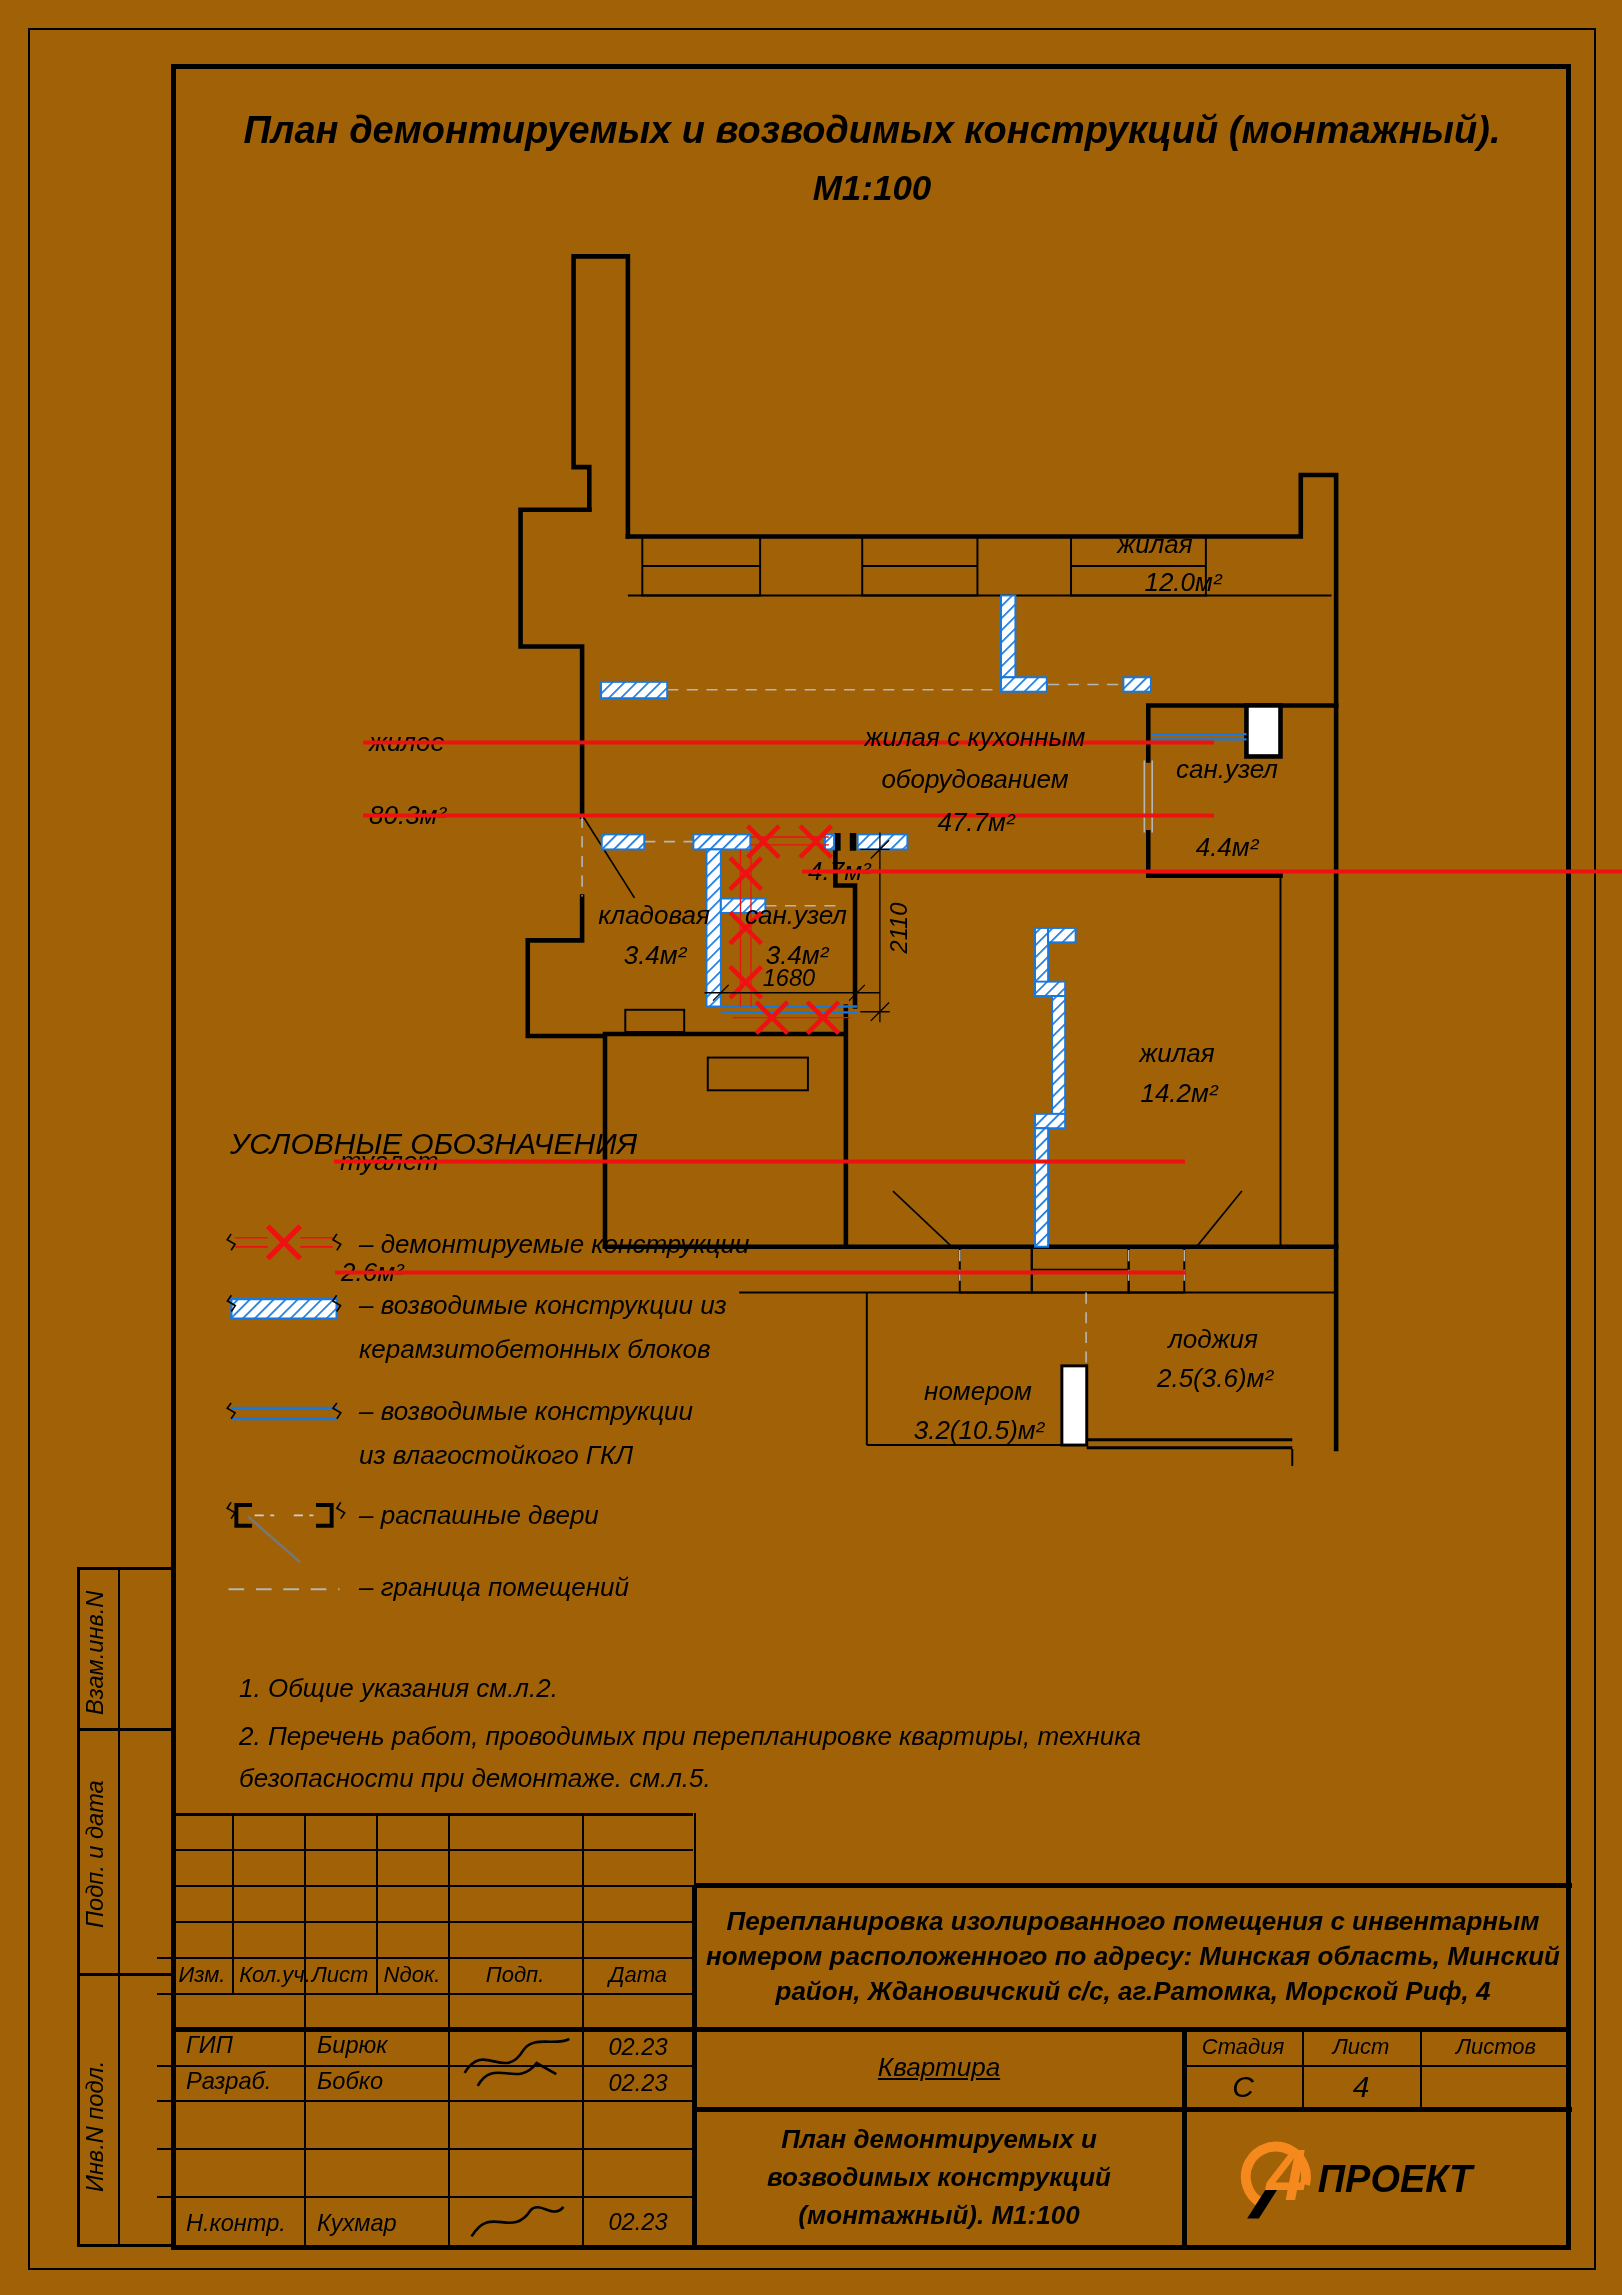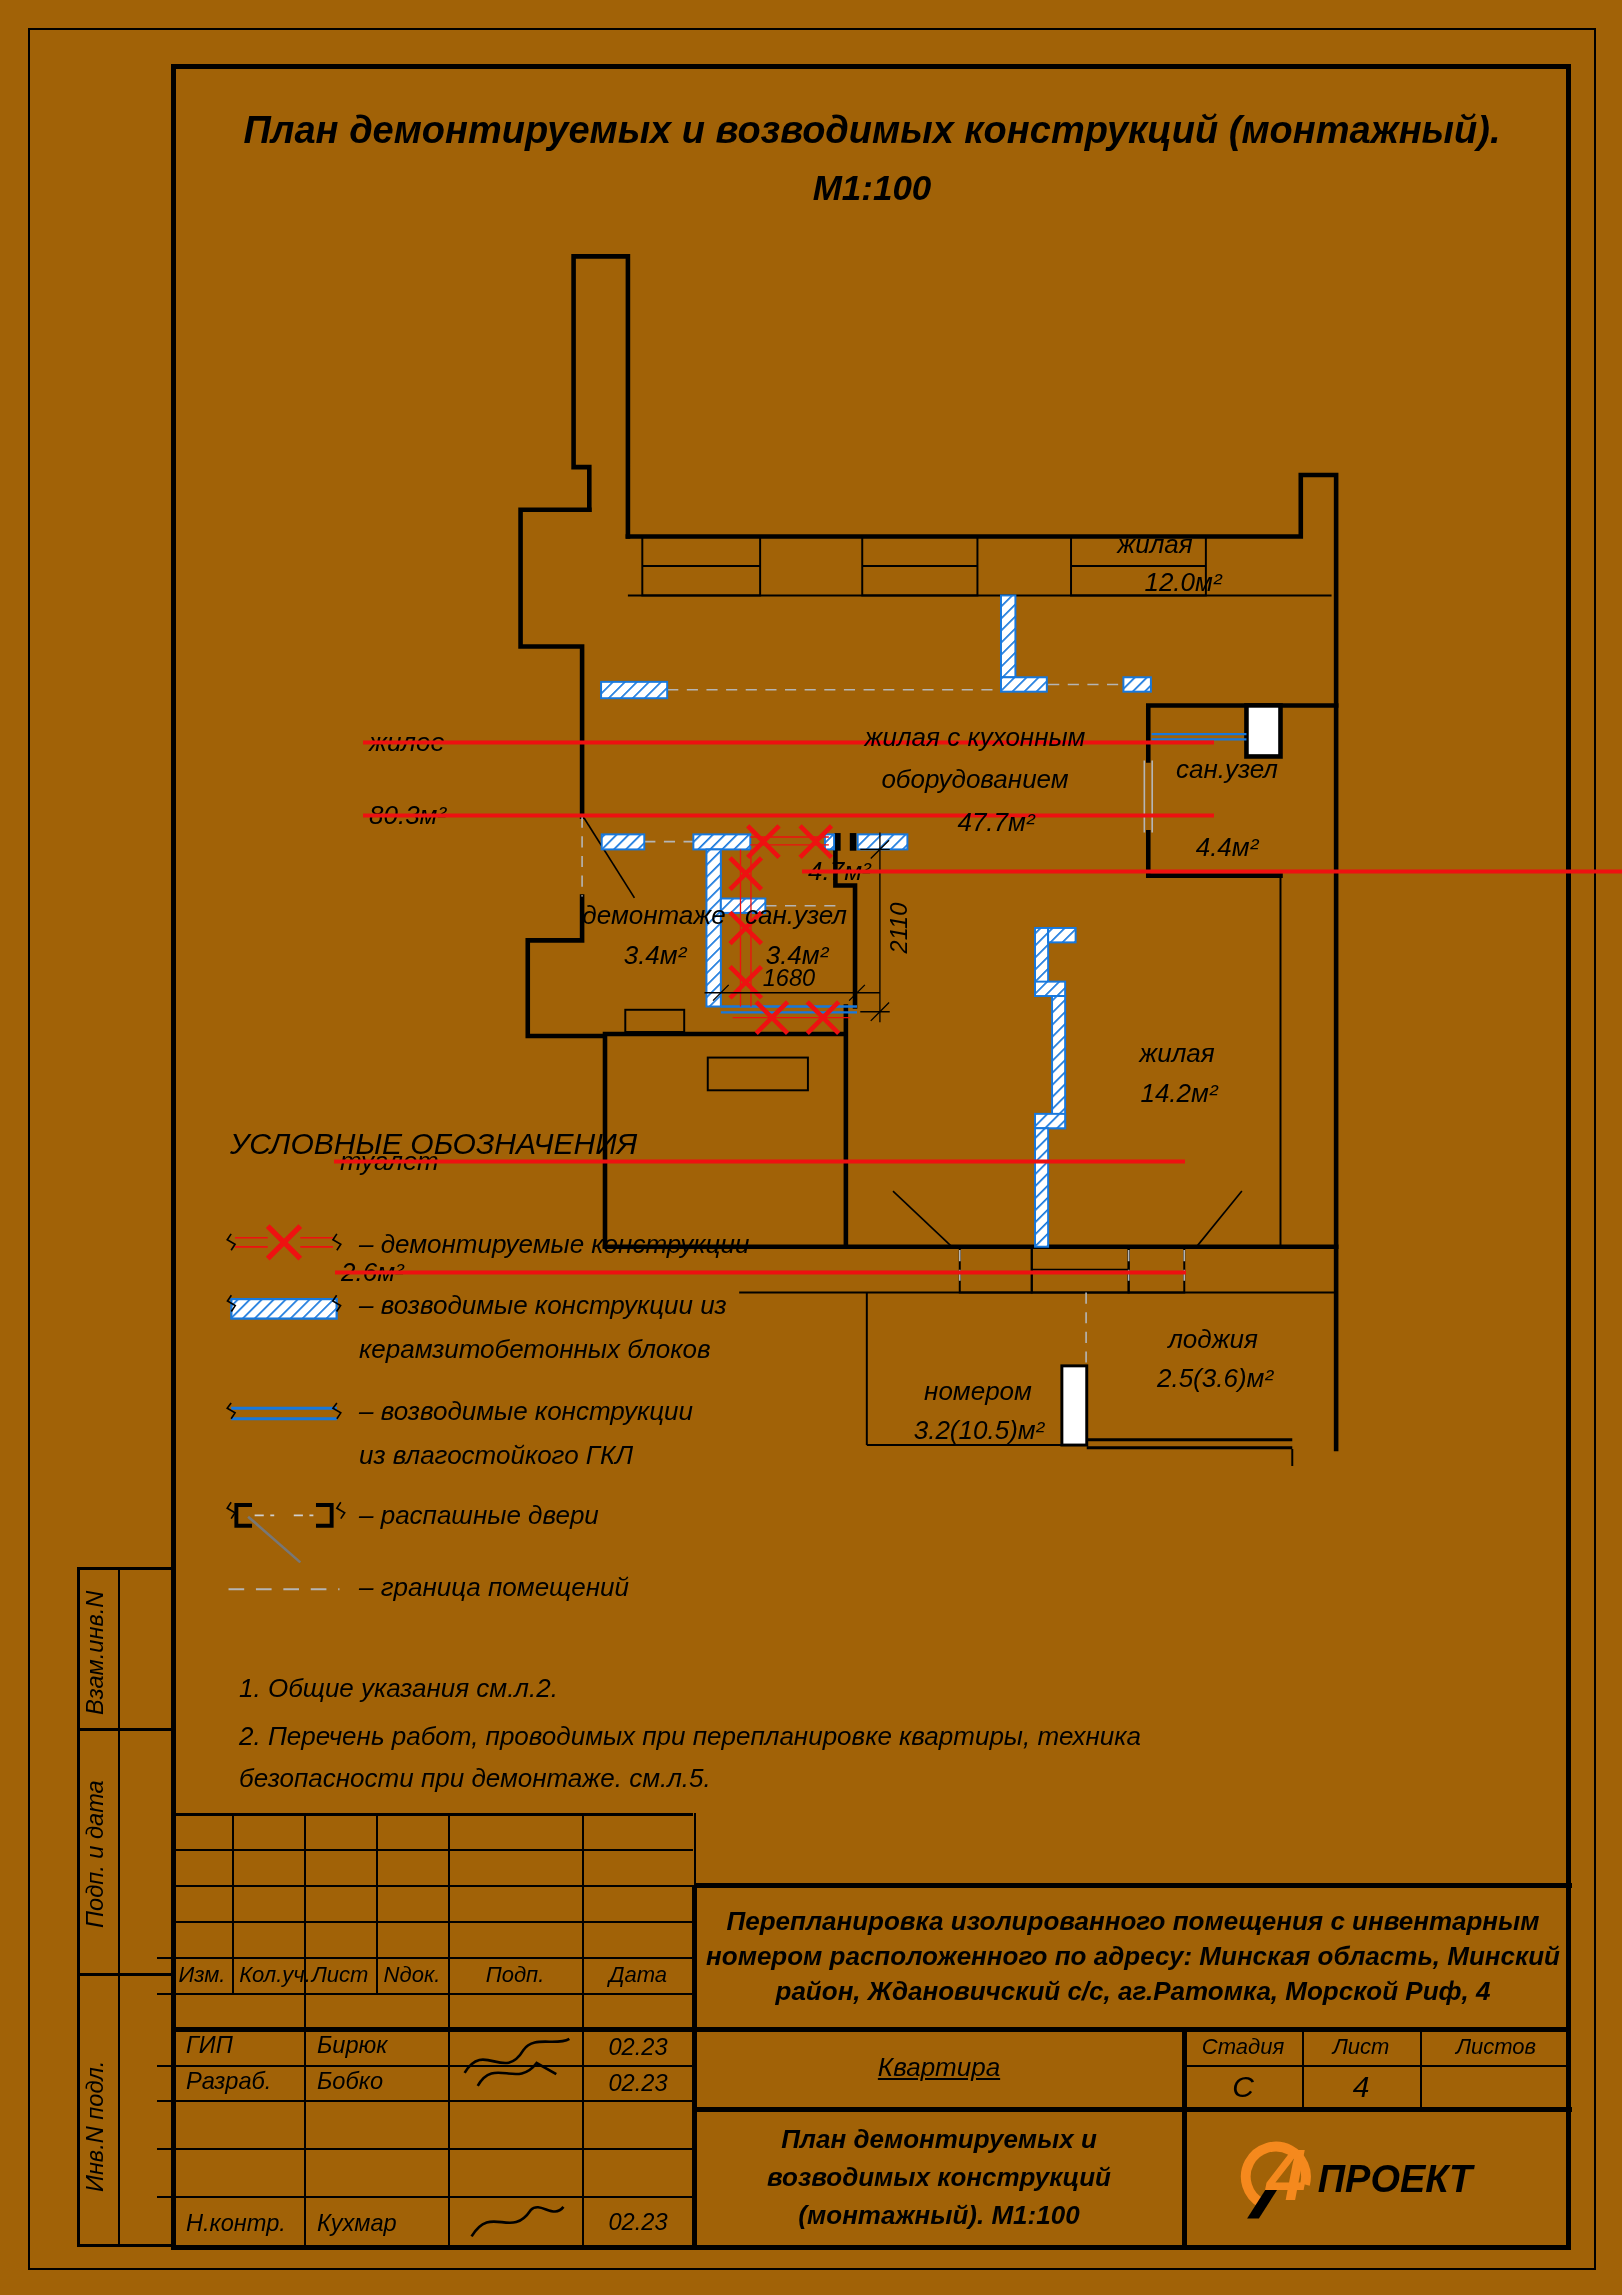--- a/index.html
+++ b/index.html
@@ -145,7 +145,7 @@
 
     <div class="txt ctr" style="left:465px;top:495px;font-size:26px;">жилая с кухонным</div>
     <div class="txt ctr" style="left:465px;top:537px;font-size:26px;">оборудованием</div>
-    <div class="txt ctr" style="left:466px;top:580px;font-size:26px;margin-left:20px;">47.7м²</div>
+    <div class="txt ctr" style="left:466px;top:580px;font-size:26px;">47.7м²</div>
 
     <div class="txt ctr" style="left:717px;top:527px;font-size:26px;">сан.узел</div>
     <div class="txt ctr rstrike" style="left:717px;top:567px;font-size:26px;">4.7м²</div>

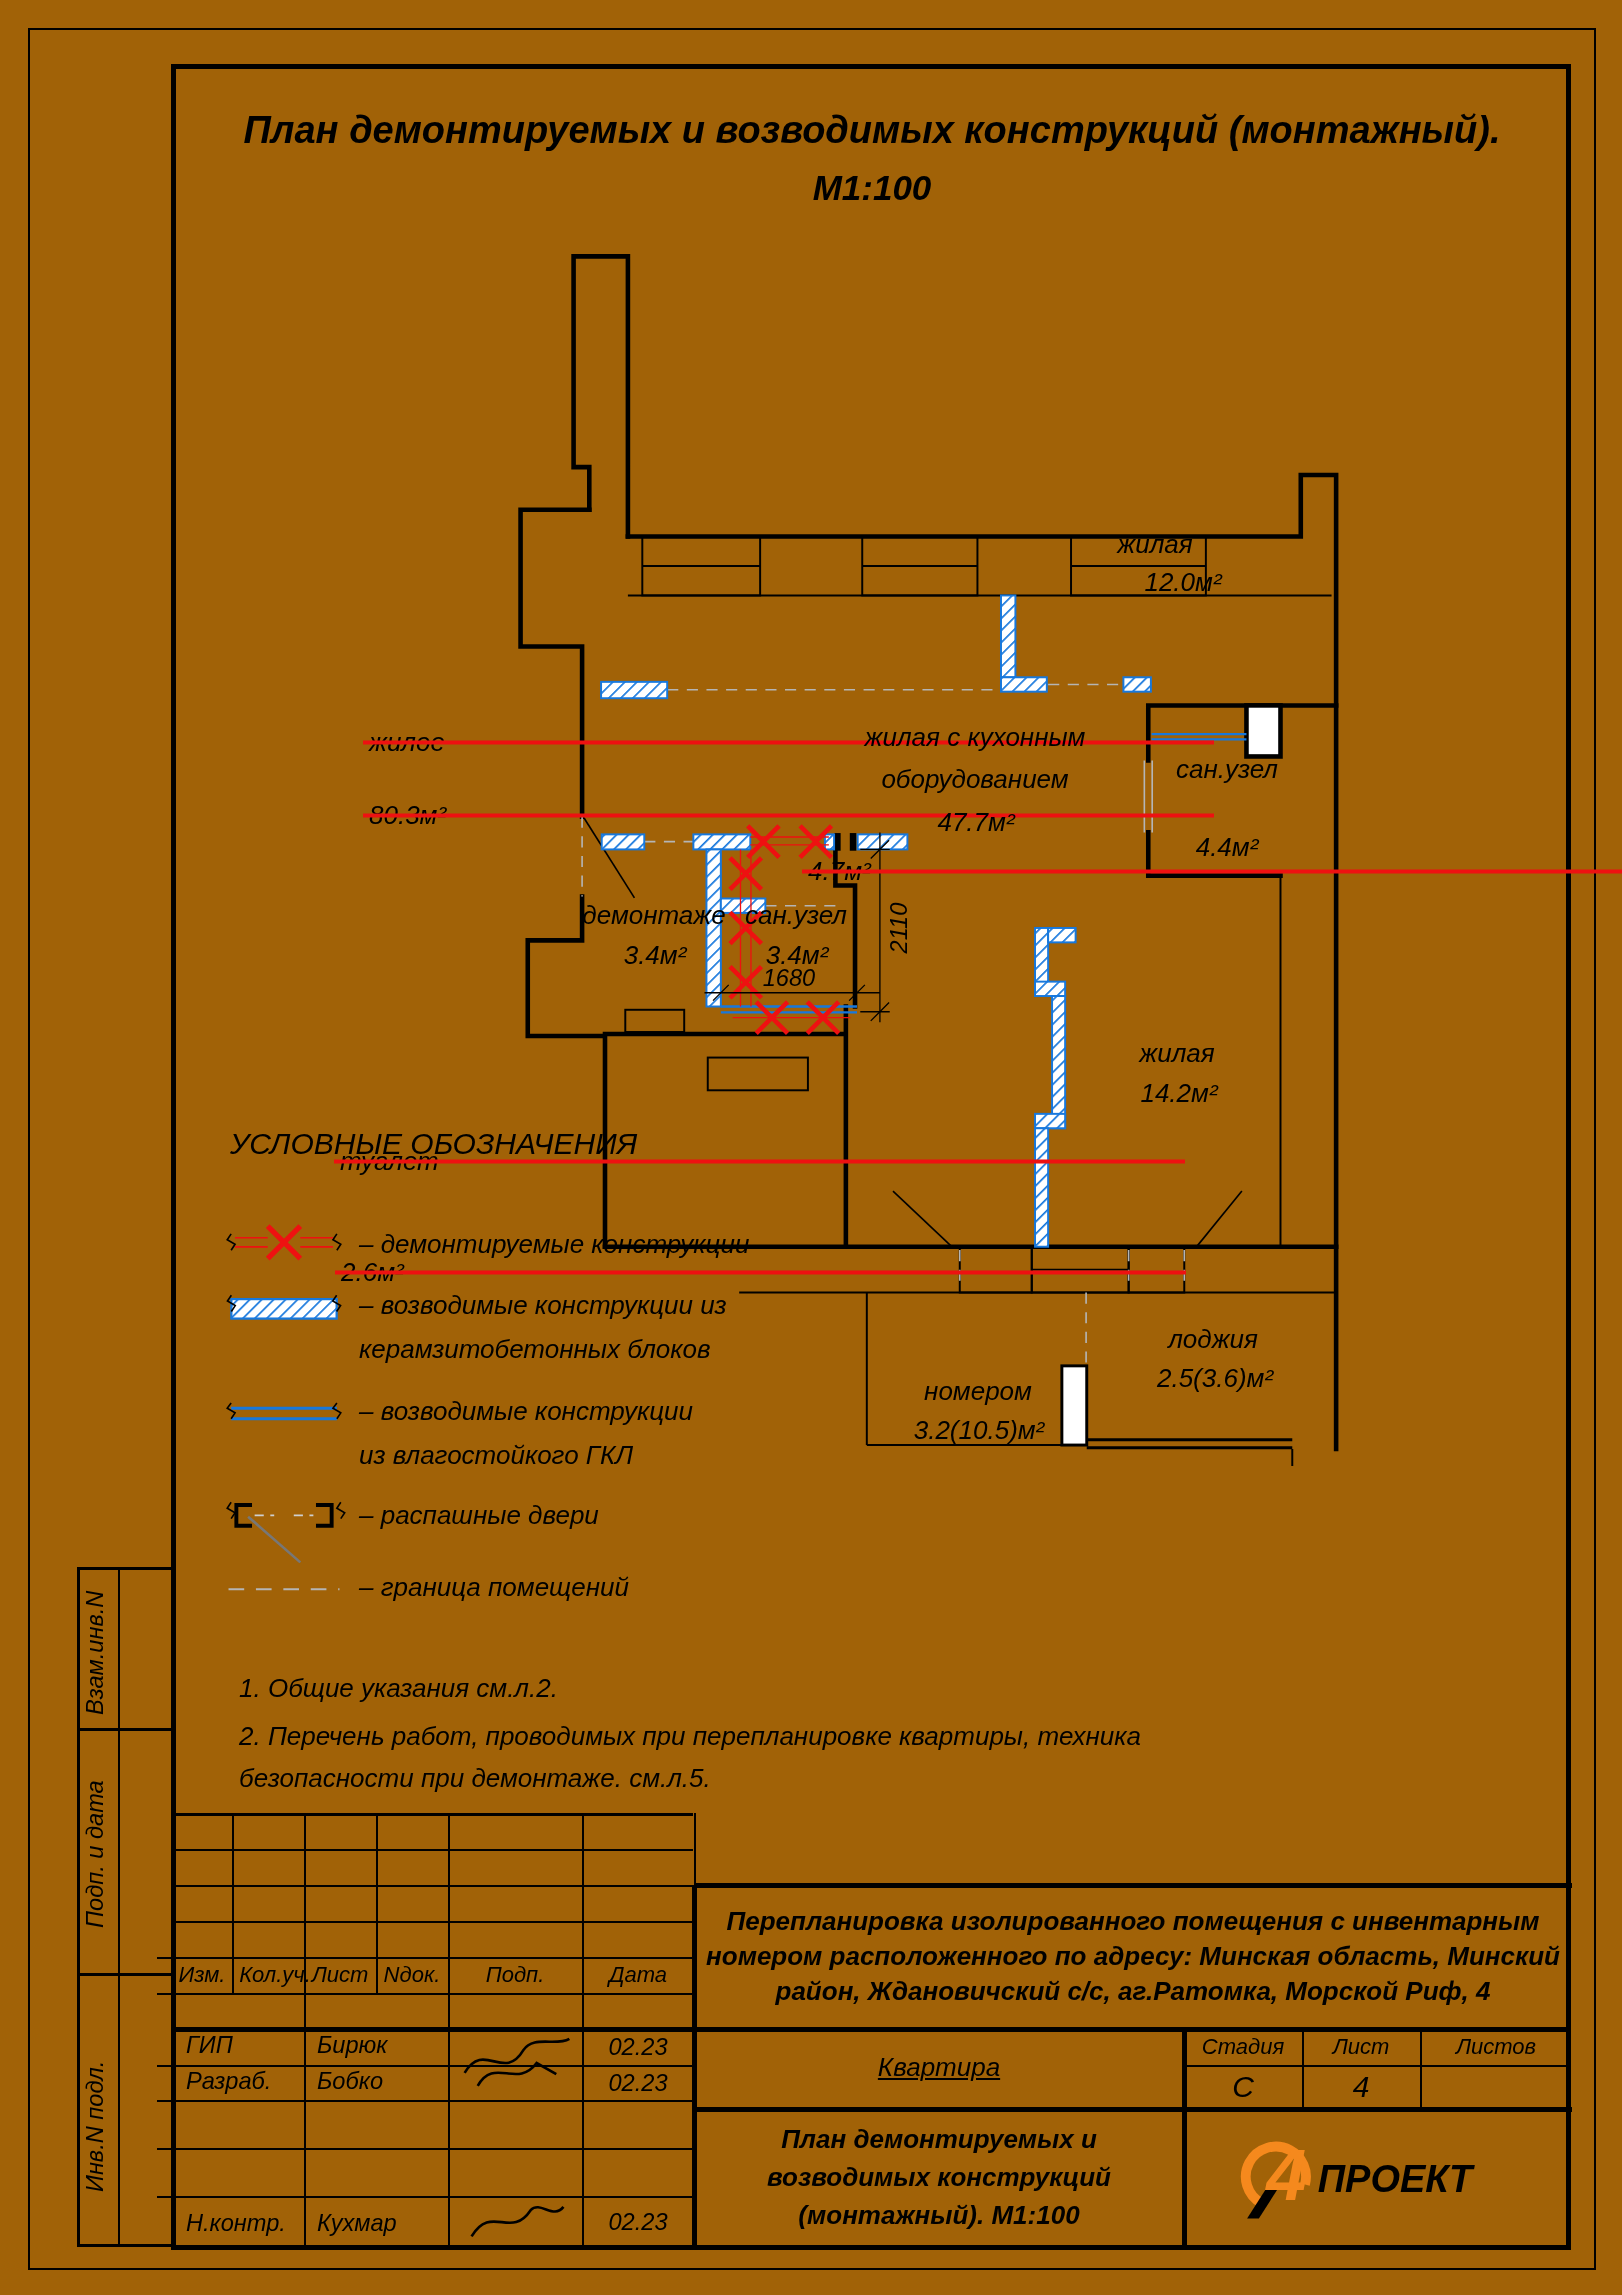--- a/index.html
+++ b/index.html
@@ -151,7 +151,7 @@
     <div class="txt ctr rstrike" style="left:717px;top:567px;font-size:26px;">4.7м²</div>
     <div class="txt ctr" style="left:717px;top:605px;font-size:26px;">4.4м²</div>
 
-    <div class="txt ctr" style="left:144px;top:673px;font-size:26px;">демонтаже</div>
+    <div class="txt ctr" style="left:144px;top:673px;font-size:26px;">кладовая</div>
     <div class="txt ctr" style="left:145px;top:713px;font-size:26px;">3.4м²</div>
 
     <div class="txt ctr" style="left:286px;top:673px;font-size:26px;">сан.узел</div>

